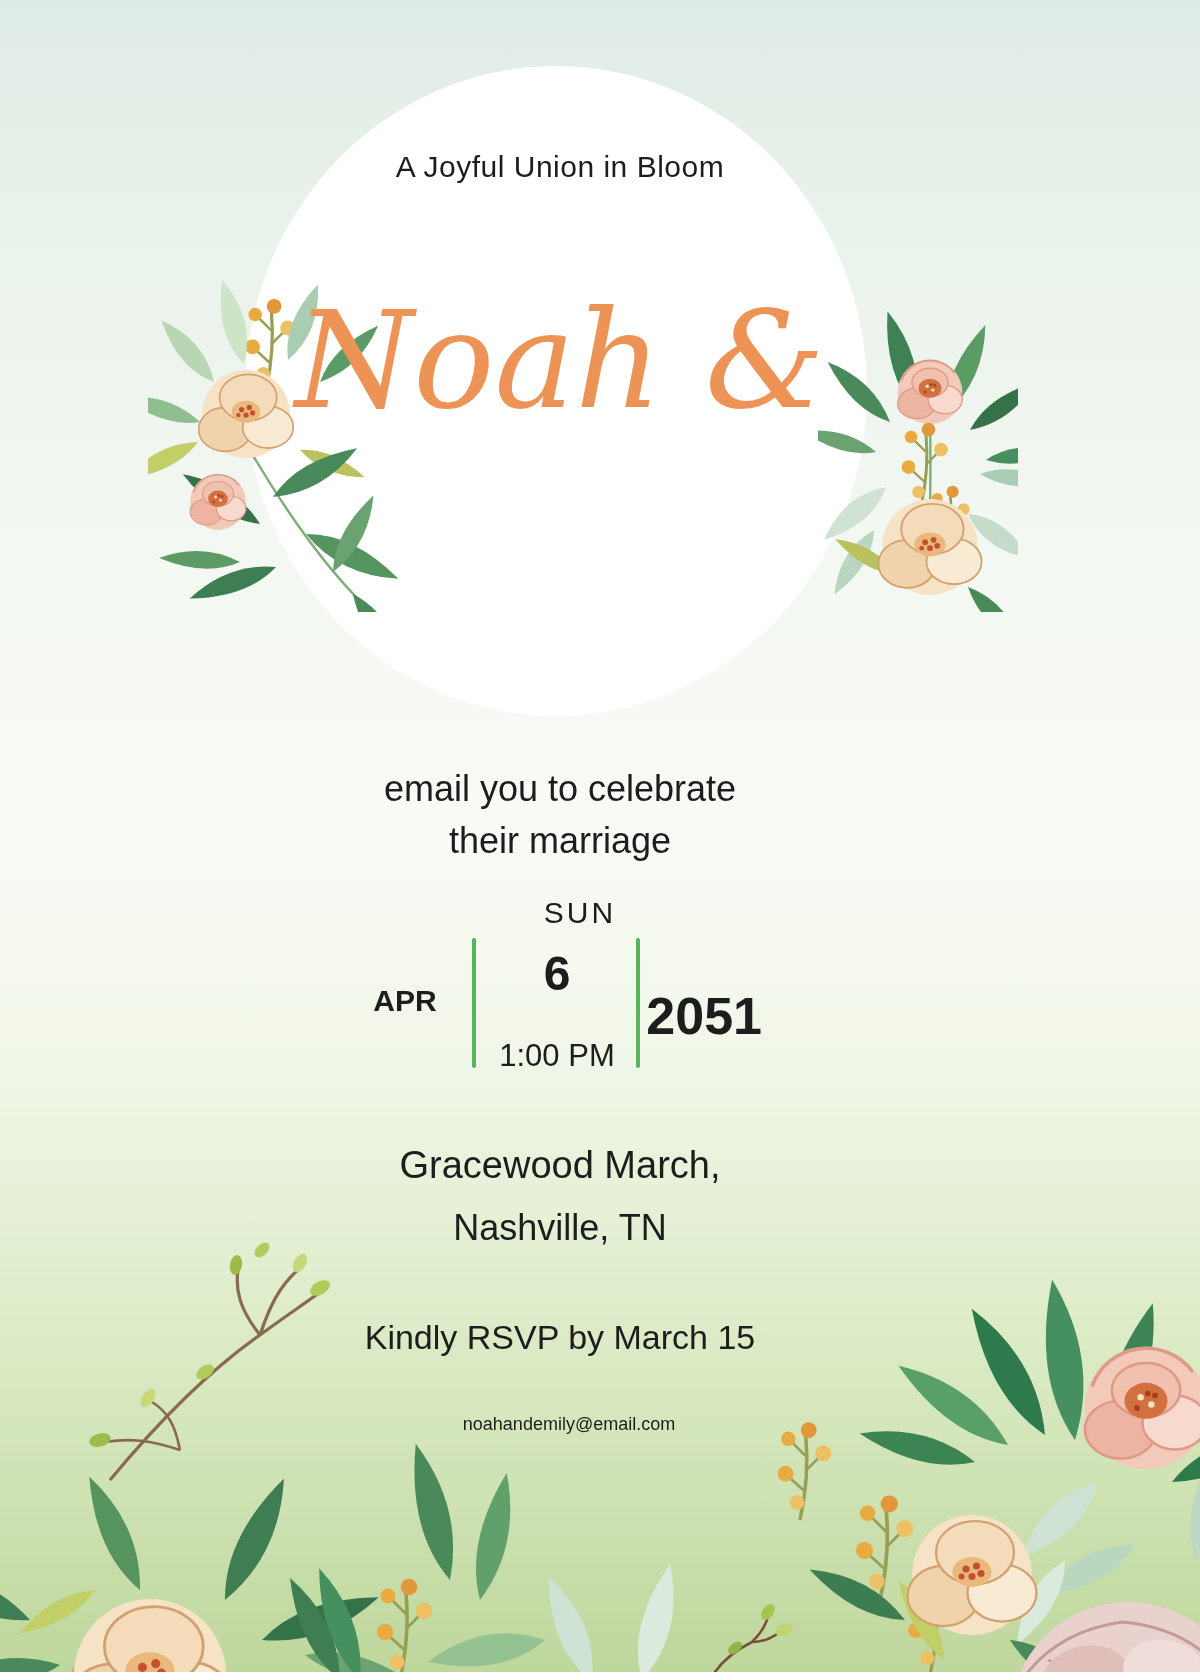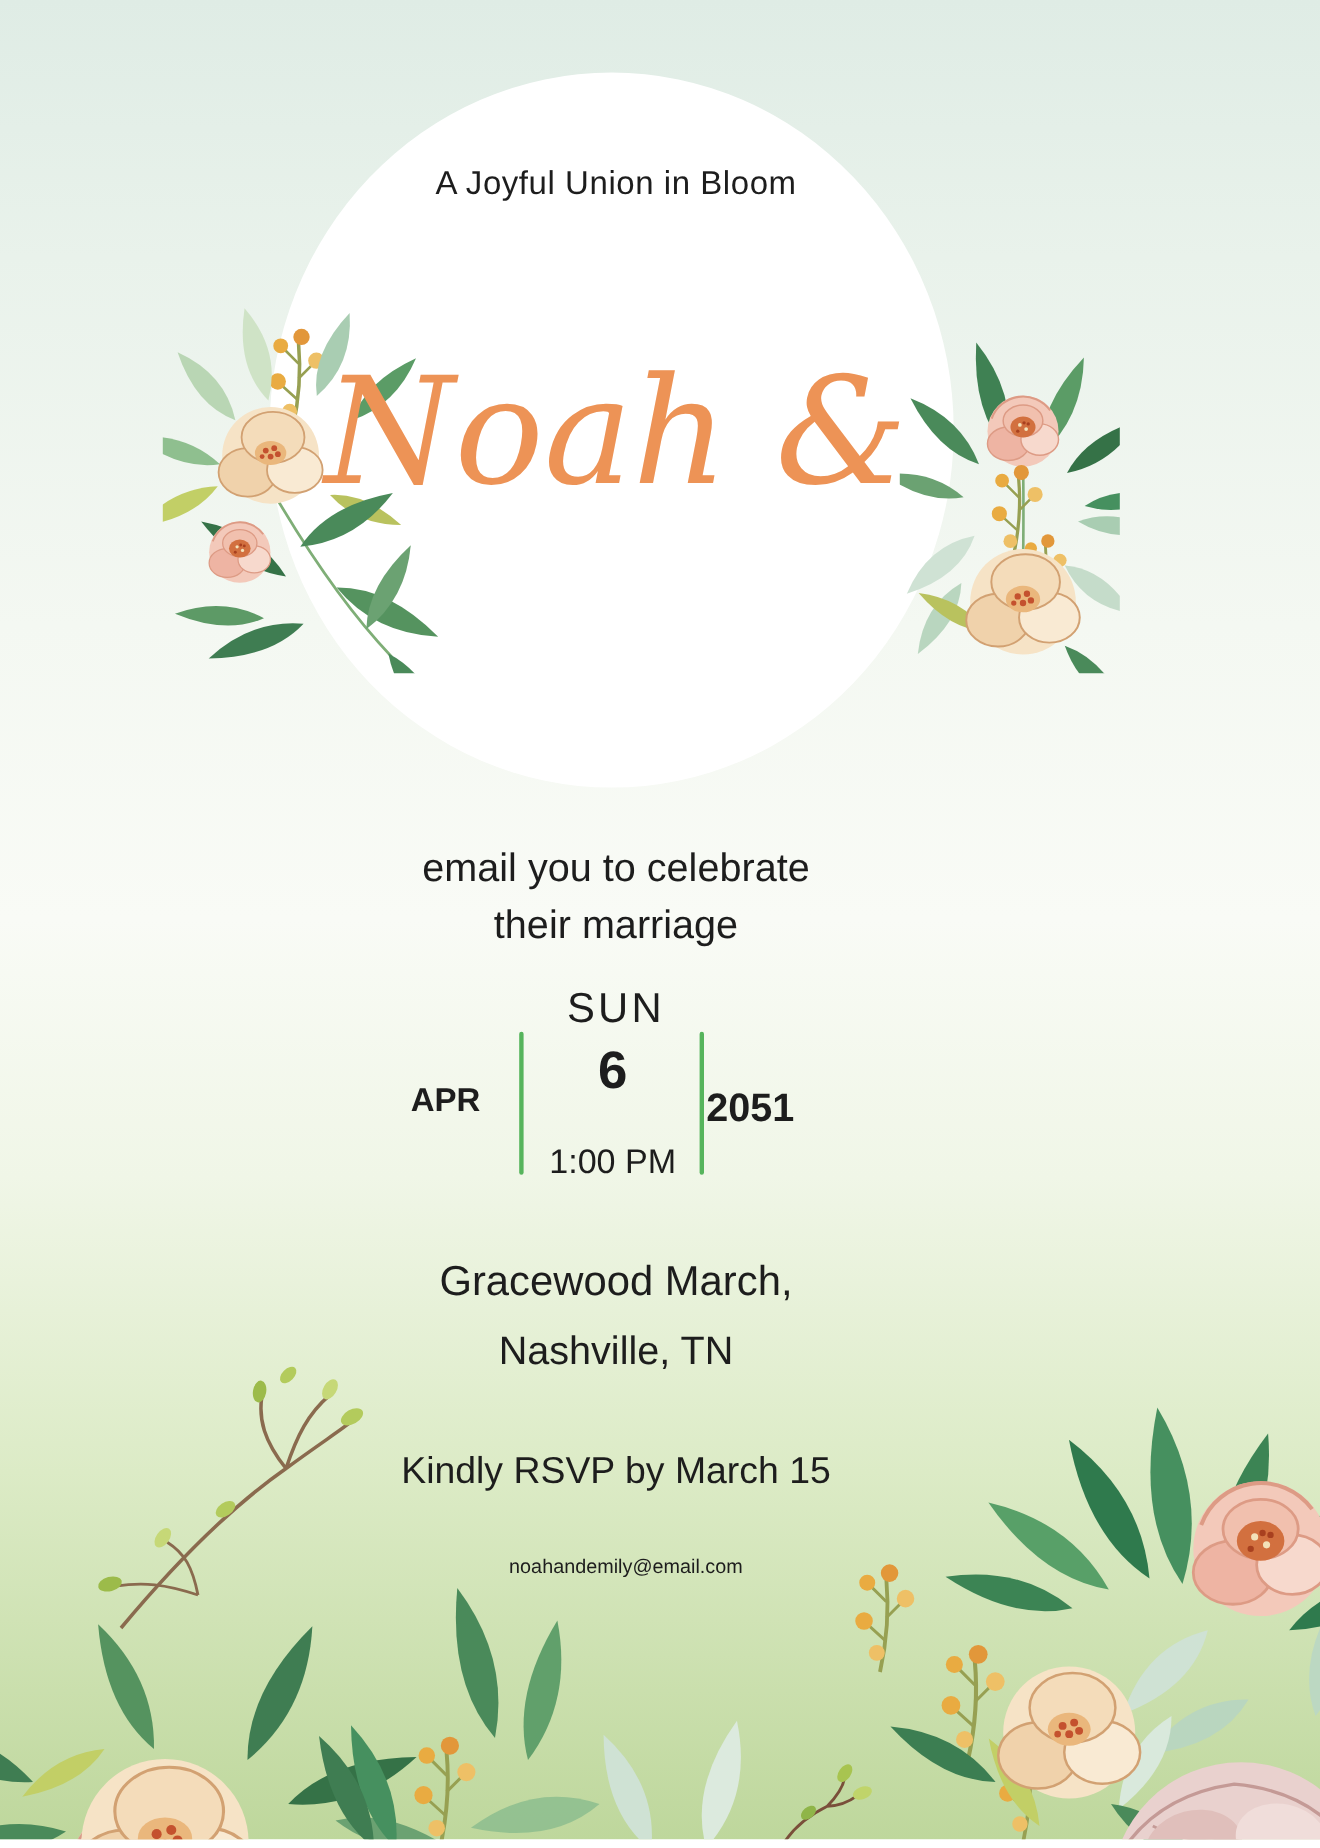--- a/index.html
+++ b/index.html
@@ -21,7 +21,7 @@
   .txt { position:absolute; left:0; width:1120px; text-align:center; color:#1d1d1d; z-index:3; }
   .tagline { top:150px; font-size:30px; font-weight:500; letter-spacing:.5px; }
   .name { font-family:"DejaVu Serif", serif; font-style:italic; color:#ED9356; line-height:1.05; }
-  .name1 { top:290px; font-size:135px;margin-top:32px; }
+  .name1 { top:290px; font-size:135px; }
   .name2 { top:440px; font-size:135px; }
   .invite1 { top:768px; font-size:36px; }
   .invite2 { top:820px; font-size:36px; }

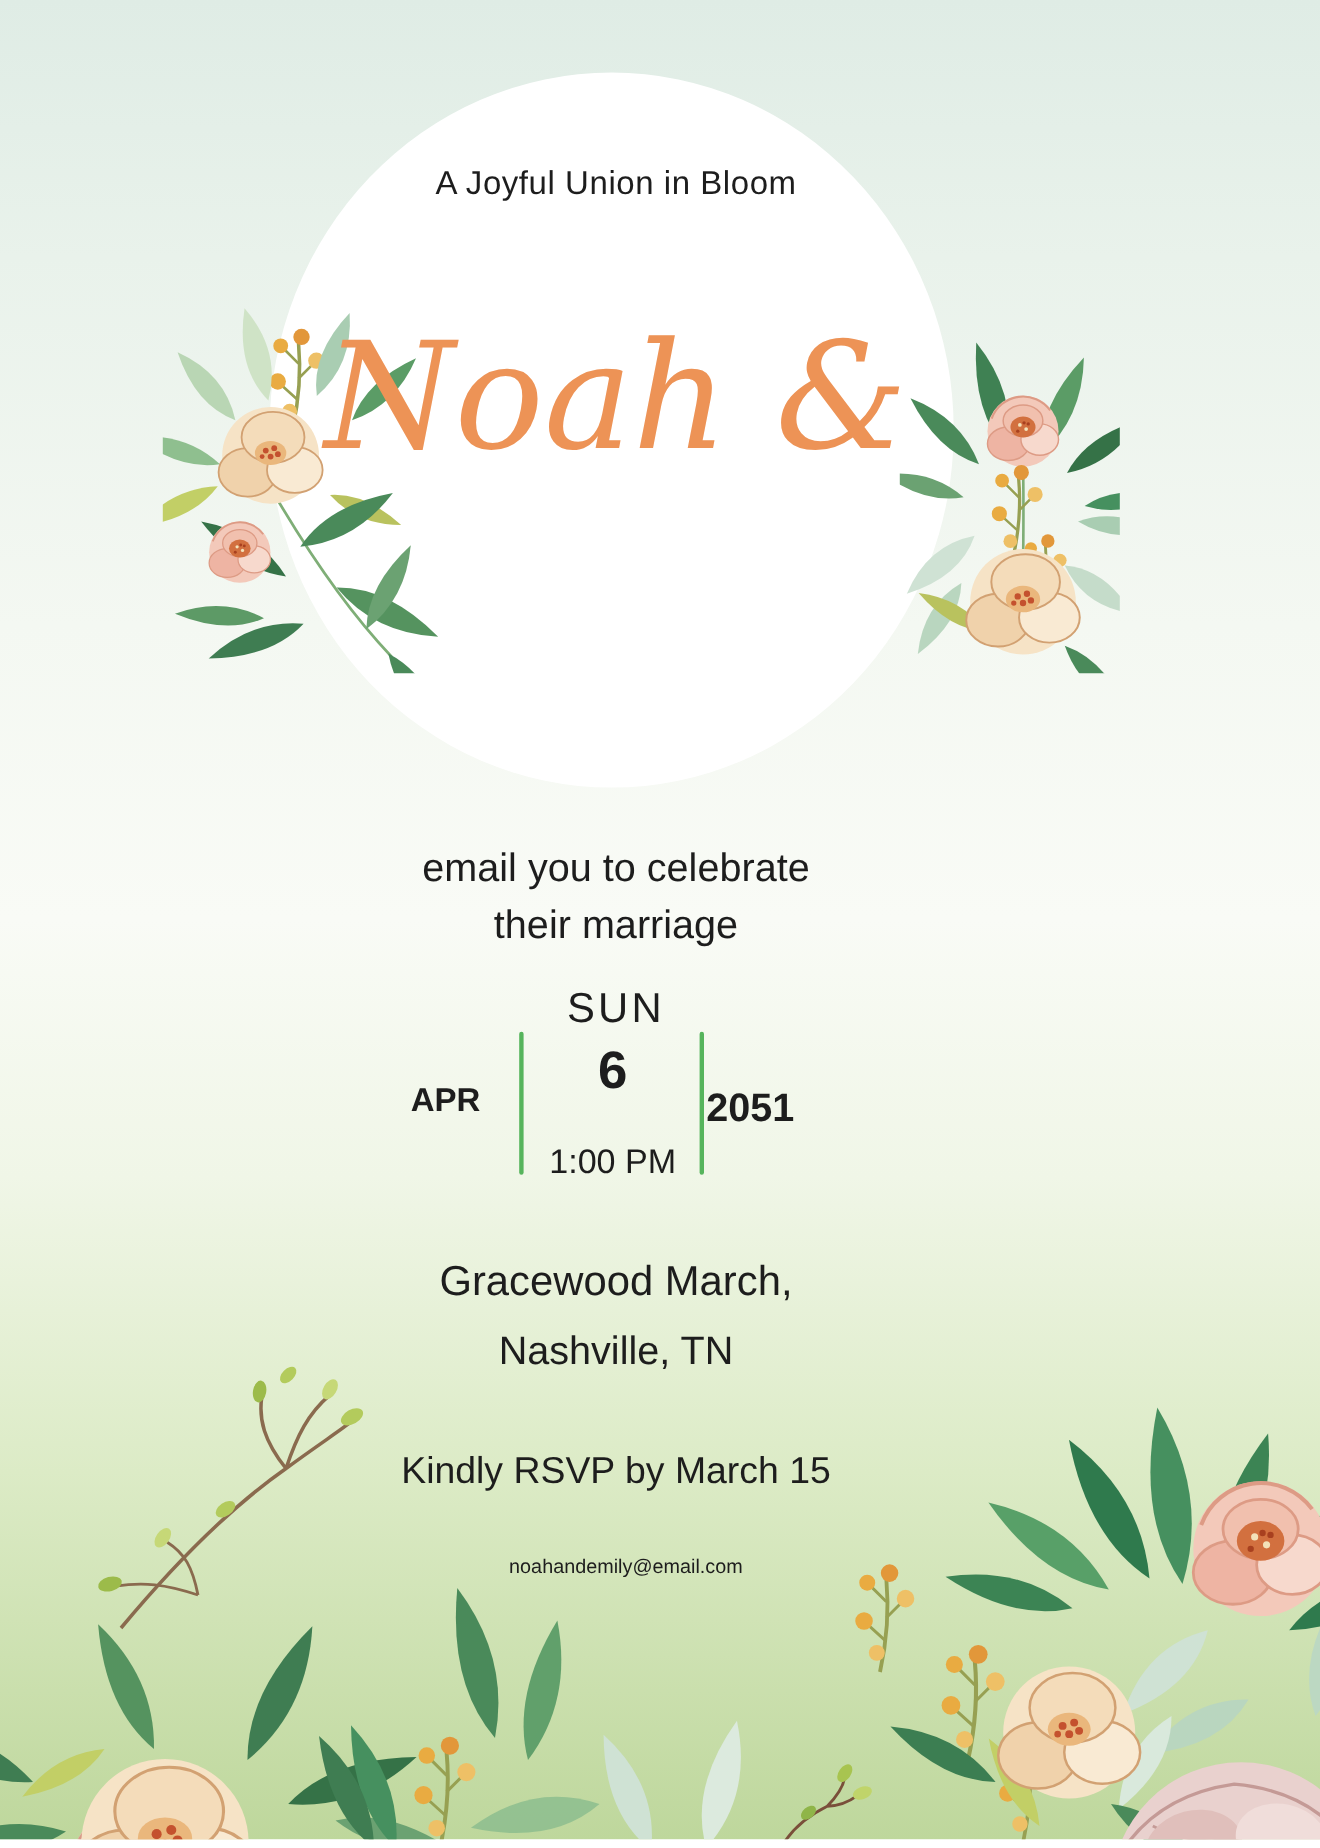--- a/index.html
+++ b/index.html
@@ -25,7 +25,7 @@
   .name2 { top:440px; font-size:135px; }
   .invite1 { top:768px; font-size:36px; }
   .invite2 { top:820px; font-size:36px; }
-  .weekday { top:896px; font-size:38px; letter-spacing:3px; }
+  .weekday { top:896px; font-size:30px; letter-spacing:3px;margin-left:20px; }
   .month { position:absolute; left:330px; top:984px; width:150px; text-align:center;
            font-size:30px; font-weight:700; color:#1d1d1d; z-index:3; }
   .day   { position:absolute; left:477px; top:946px; width:160px; text-align:center;

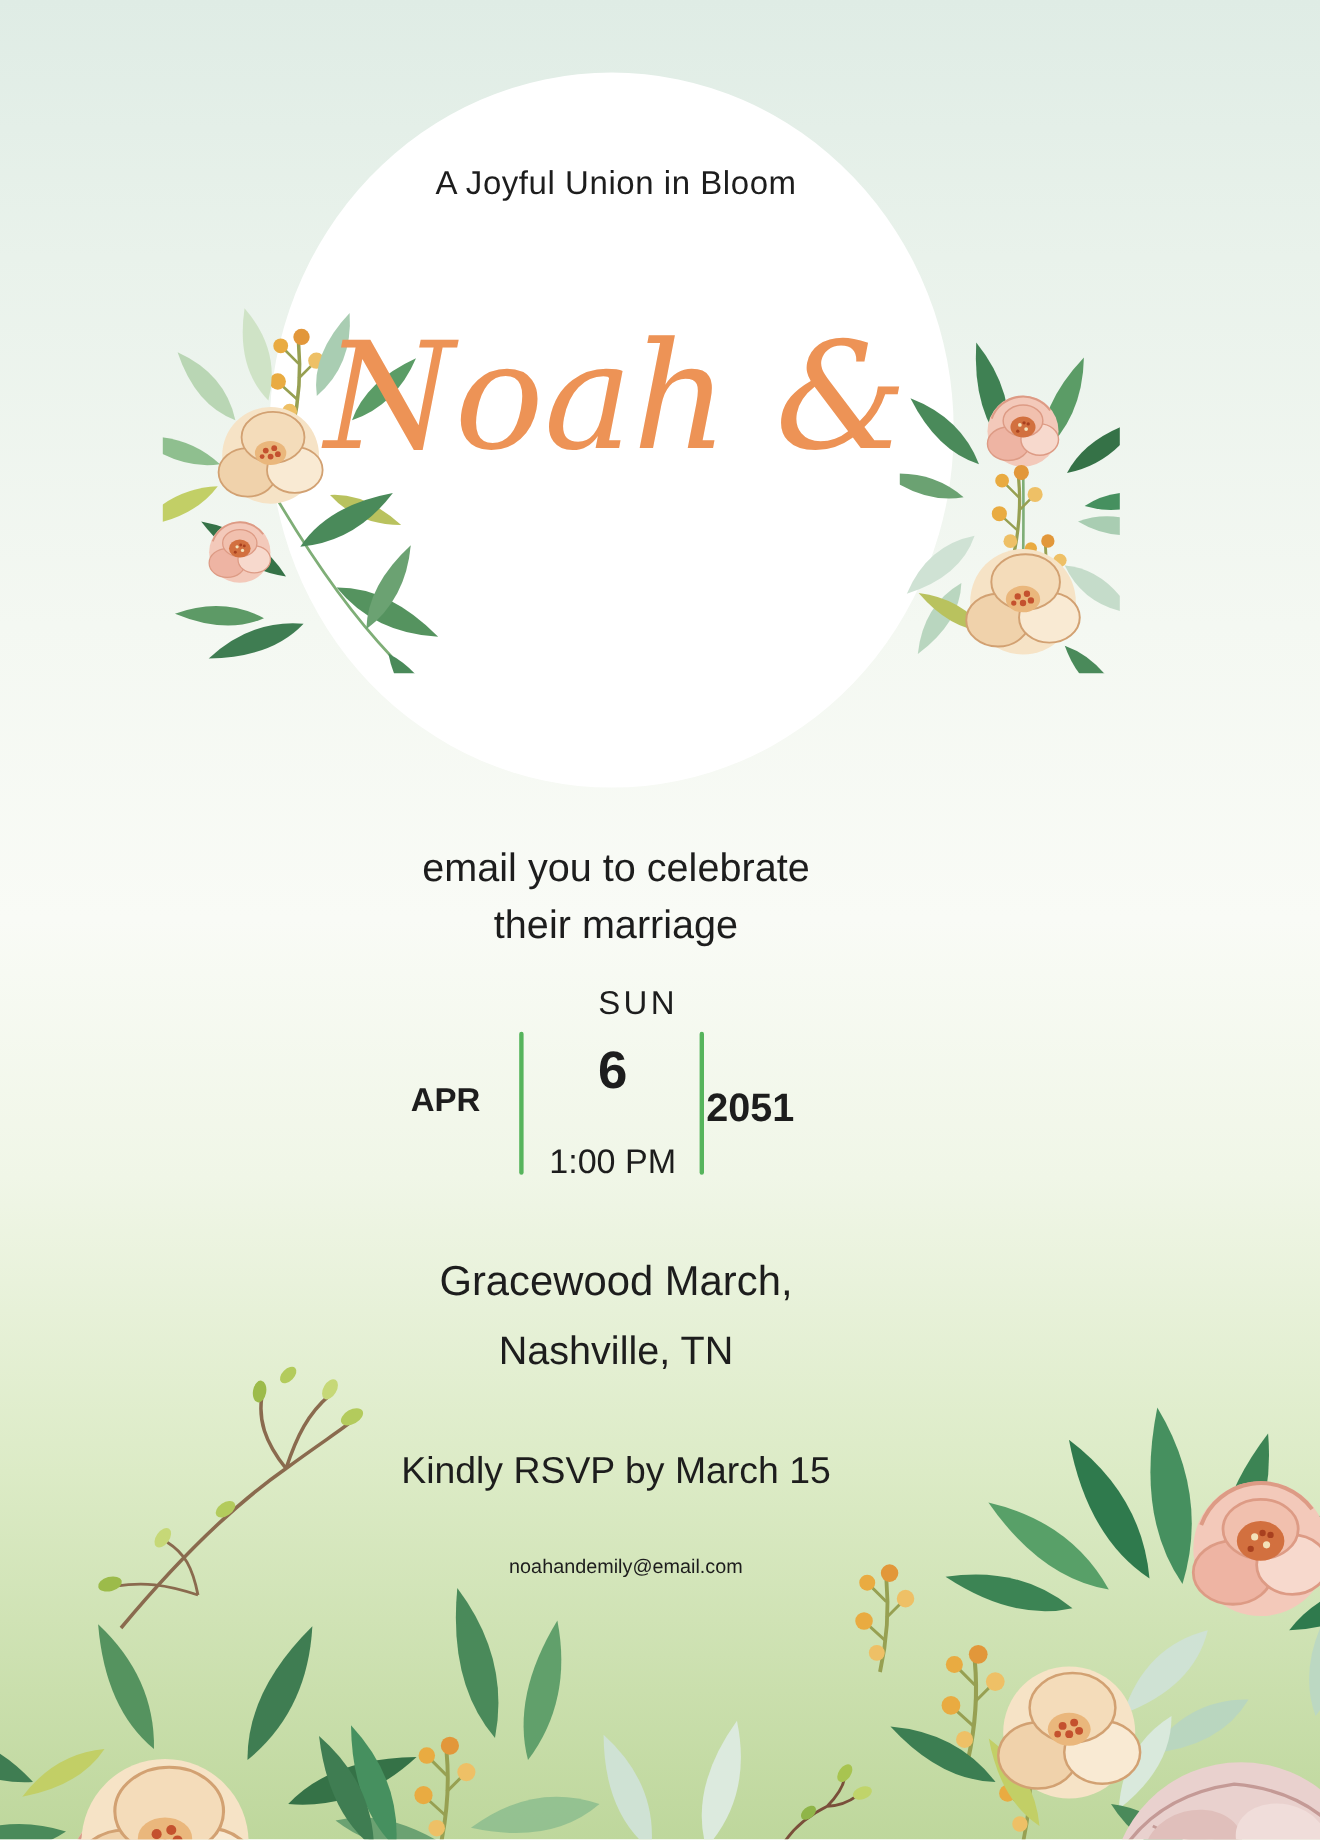--- a/index.html
+++ b/index.html
@@ -32,8 +32,8 @@
            font-size:48px; font-weight:700; color:#1d1d1d; z-index:3; }
   .time  { position:absolute; left:467px; top:1038px; width:180px; text-align:center;
            font-size:31px; color:#1d1d1d; z-index:3; }
-  .year  { position:absolute; left:642px; top:986px; width:160px; text-align:left;
-           font-size:36px; font-weight:700; color:#1d1d1d; z-index:3; }
+  .year  { position:absolute; left:602px; top:986px; width:160px; text-align:right;
+           font-size:52px; font-weight:700; color:#1d1d1d; z-index:3; }
   .vbar  { position:absolute; top:938px; width:4px; height:130px; background:#56b45c;
            border-radius:2px; z-index:3; }
   .vbar1 { left:472px; }

